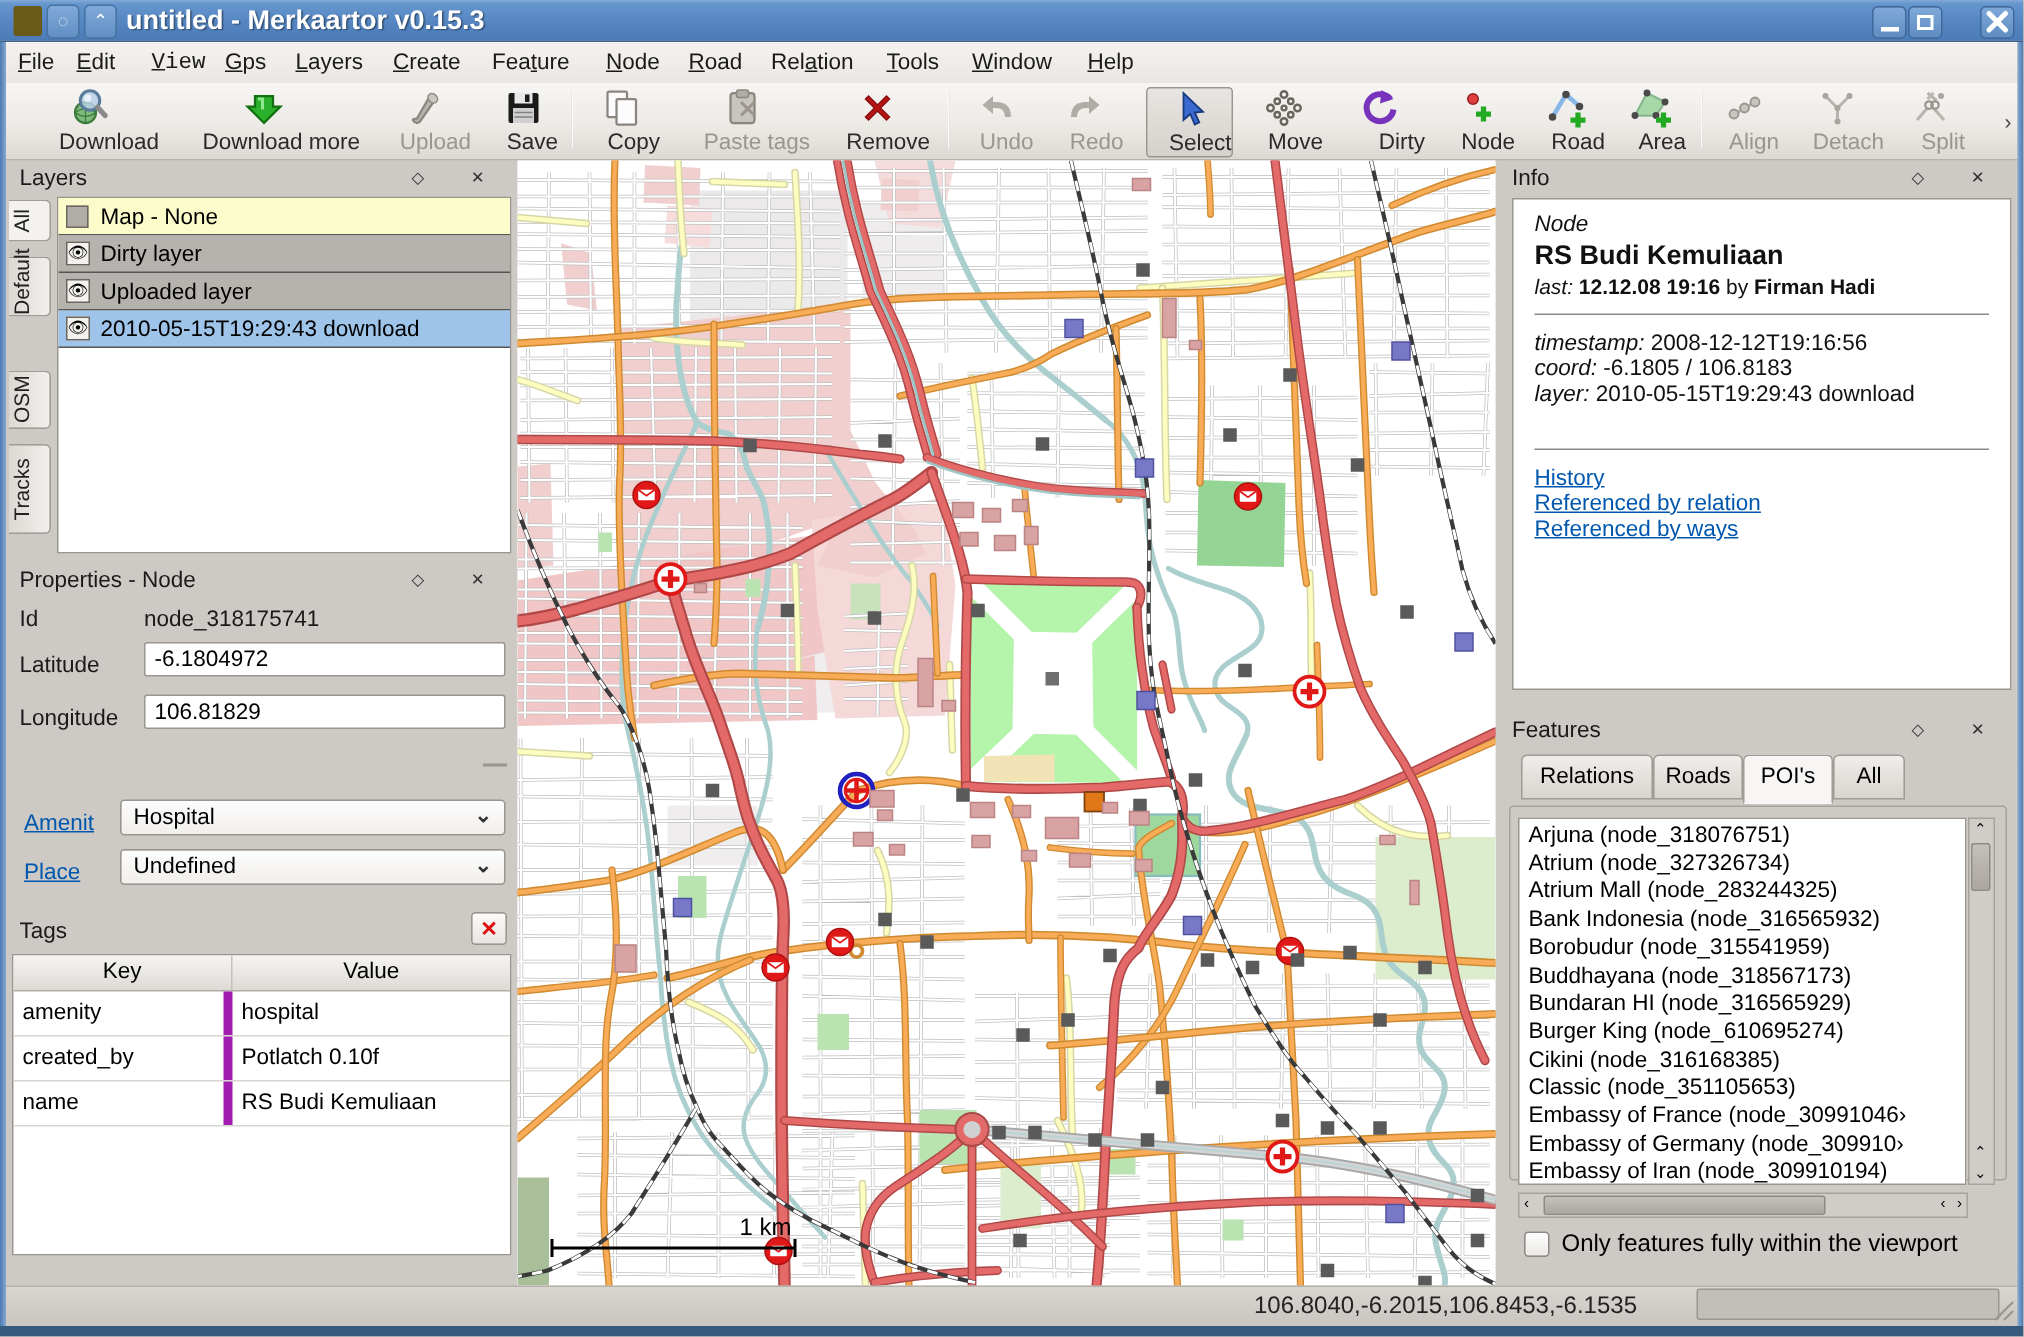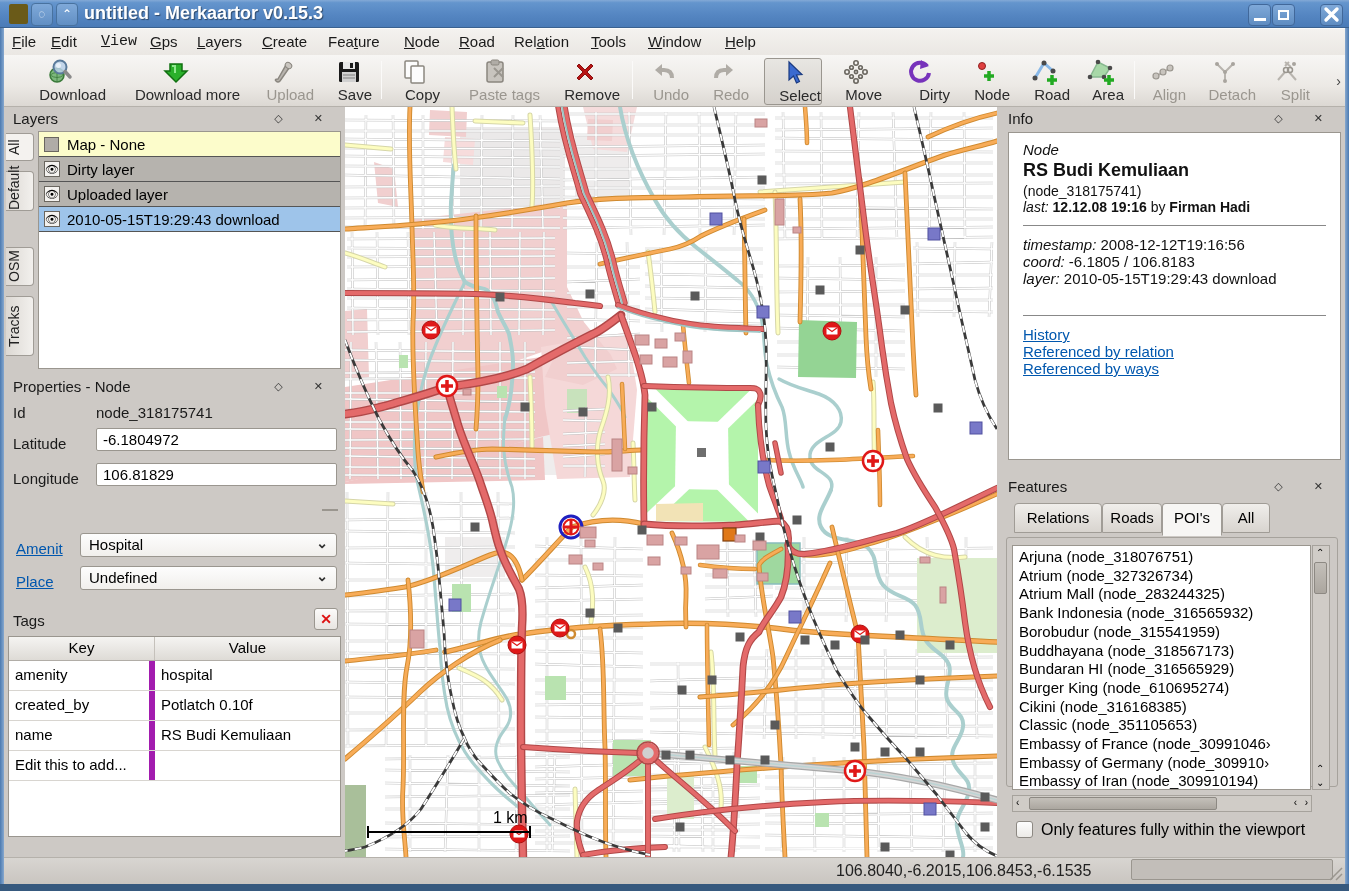--- a/index.html
+++ b/index.html
@@ -643,7 +643,6 @@
   <div id="infobox">
     <div style="font-style:italic;">Node</div>
     <div style="font-weight:bold;font-size:18px;margin:2px 0;">RS Budi Kemuliaan</div>
-    <div style="font-size:14px;">(node_318175741)</div>
     <div style="font-size:14px;"><i>last:</i> <b>12.12.08 19:16</b> by <b>Firman Hadi</b></div>
     <hr style="border:none;border-top:1px solid #888;margin:10px 0;">
     <div><i>timestamp:</i> 2008-12-12T19:16:56</div>

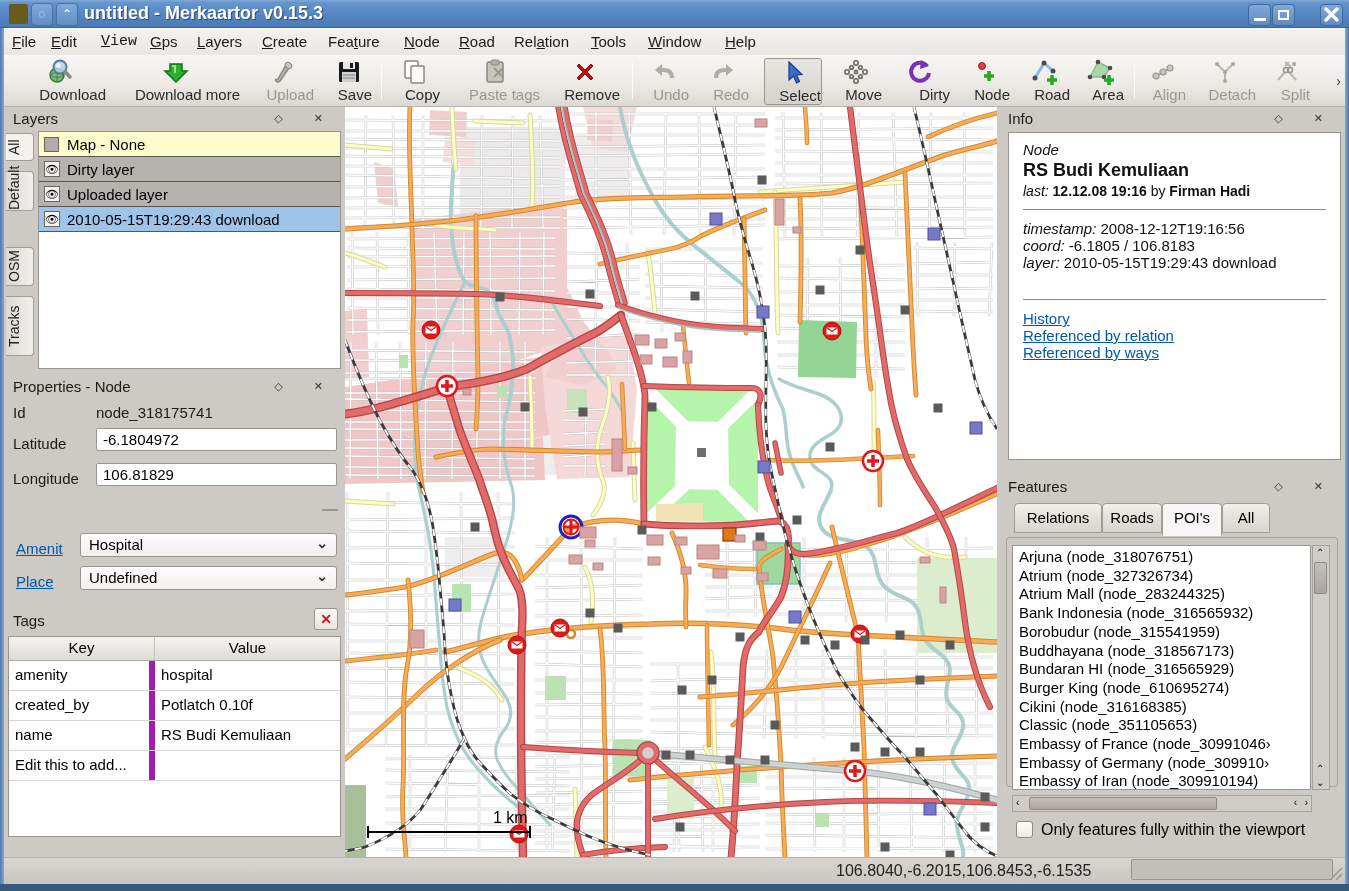--- a/index.html
+++ b/index.html
@@ -308,10 +308,6 @@
       <div class="trow">
           <div>name</div>
           <div>RS Budi Kemuliaan</div>
-        </div>
-      <div class="trow">
-          <div>Edit this to add...</div>
-          <div></div>
         </div>
     </div>
   </div>

